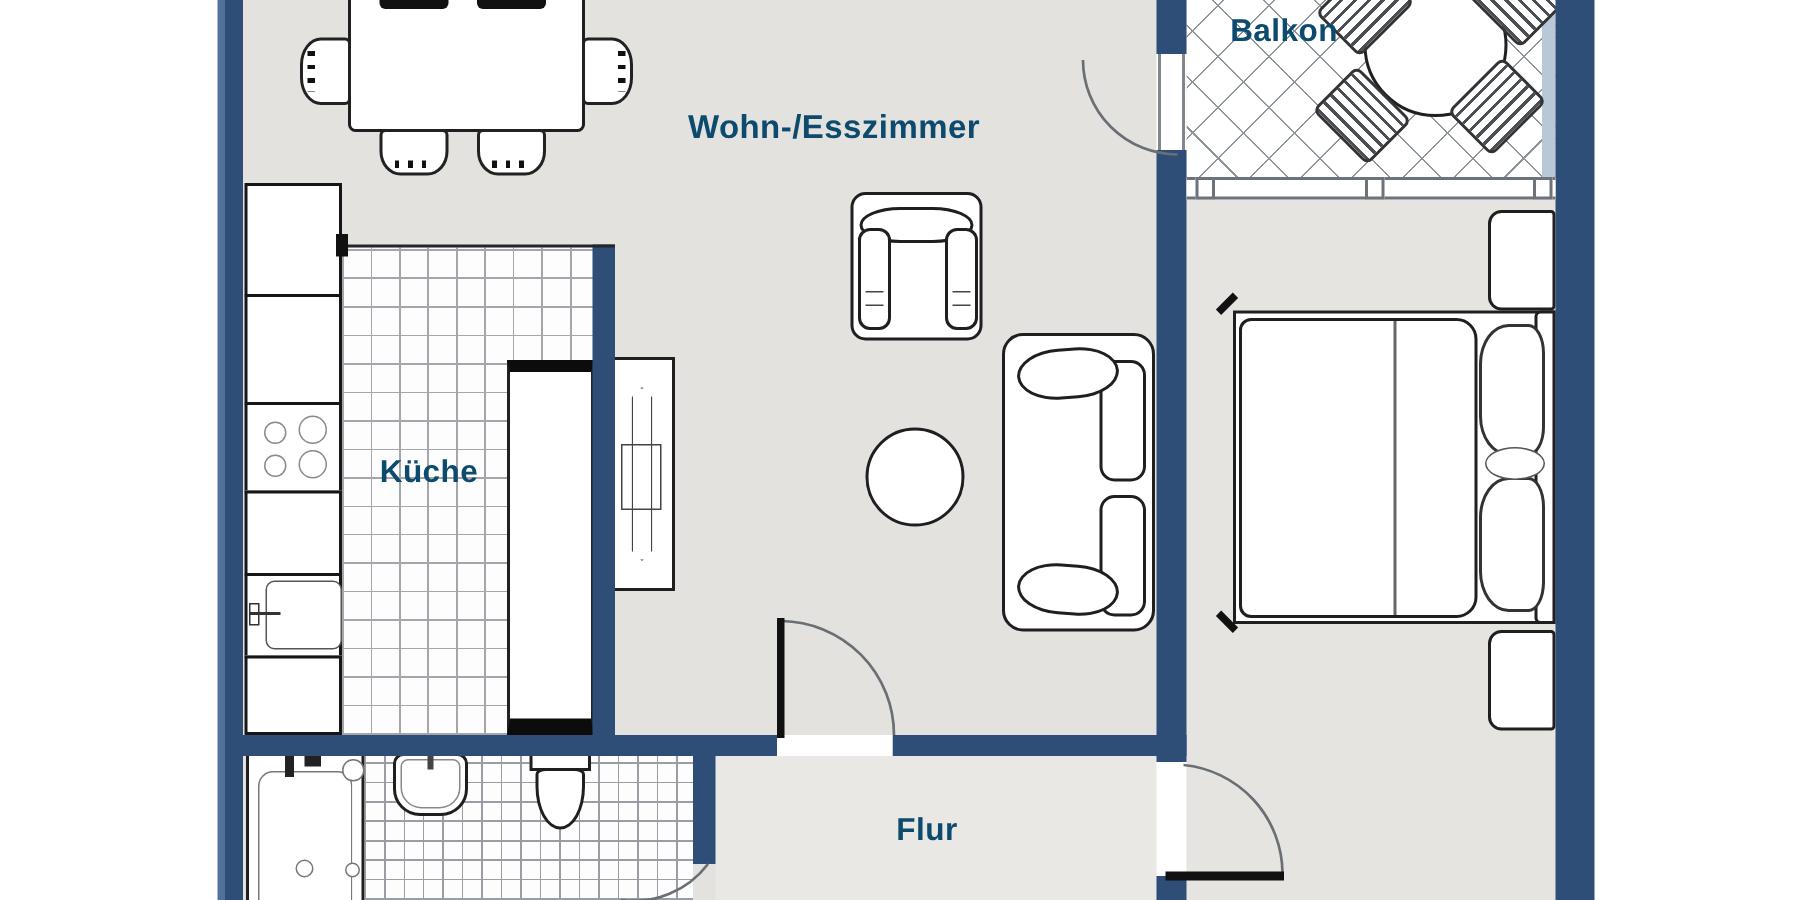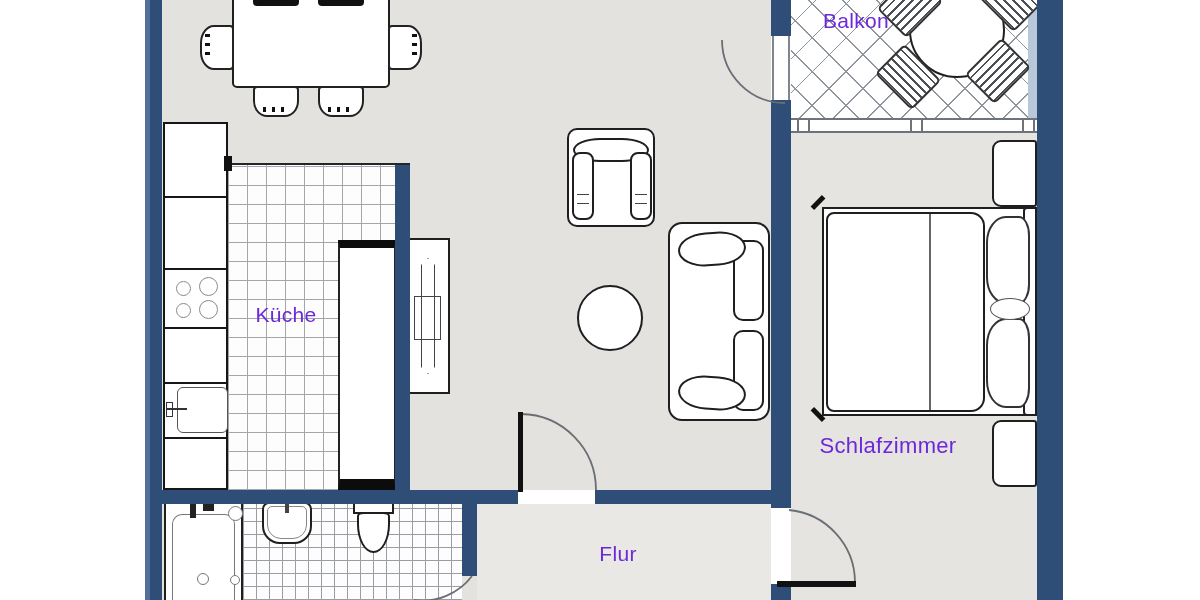--- a/index.html
+++ b/index.html
@@ -103,7 +103,7 @@
   .wc-tank{left:353px;top:500px;width:41px;height:14px;}
   .wc-bowl{left:357px;top:512px;width:33px;height:41px;border-radius:7px 7px 50% 50%/4px 4px 70% 70%;}
   
-  .room-label{position:absolute;transform:translateX(-50%);color:#6d28d9;font-weight:normal;
+  .room-label{position:absolute;transform:translateX(-50%);color:#0c4a6e;font-weight:bold;
     font-size:21px;letter-spacing:.3px;white-space:nowrap;}
   .lbl-big{font-size:22px;}
   svg.overlay{position:absolute;left:0;top:0;z-index:12;pointer-events:none;}

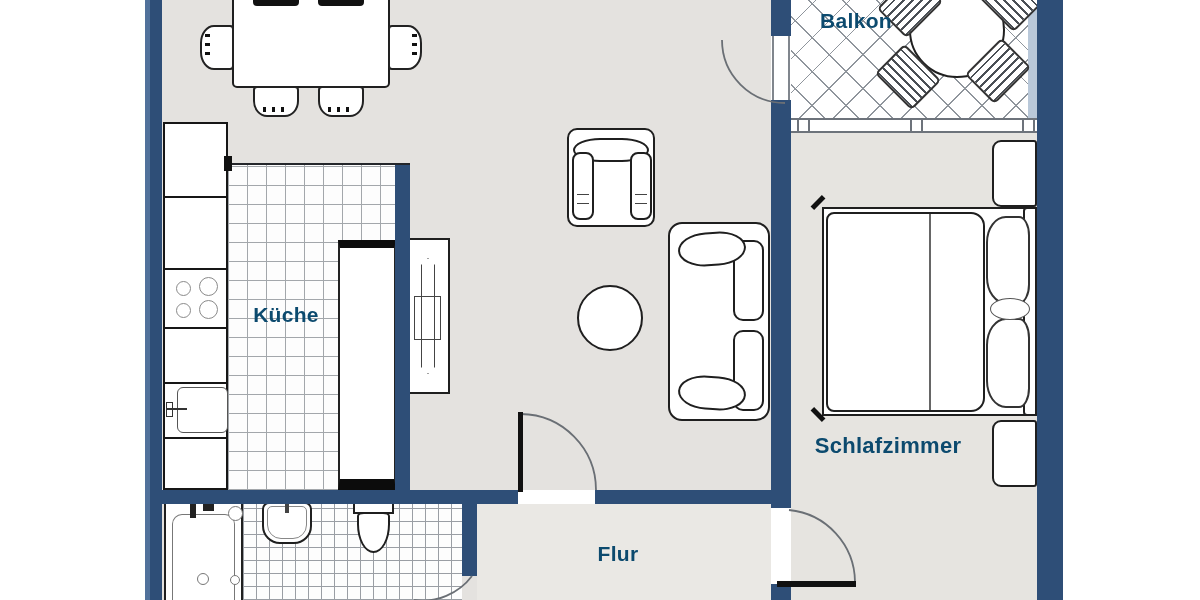--- a/index.html
+++ b/index.html
@@ -222,6 +222,7 @@
     <path d="M 472 576 A 62 62 0 0 1 414 600" fill="none" stroke="#6a6f75" stroke-width="1.8"></path>
   </svg>
 
+  <div class="room-label lbl-big z20" style="left:556px;top:72px;">Wohn-/Esszimmer</div>
   <div class="room-label z20" style="left:856px;top:9px;">Balkon</div>
   <div class="room-label z20" style="left:286px;top:303px;">Küche</div>
   <div class="room-label lbl-big z20" style="left:888px;top:433px;">Schlafzimmer</div>

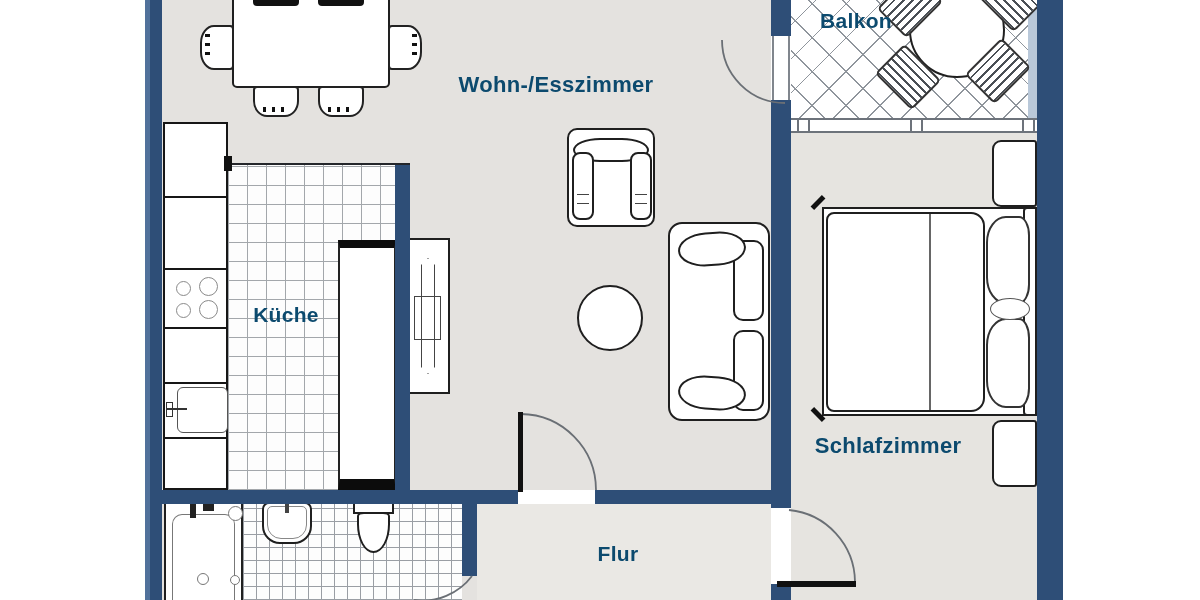--- a/index.html
+++ b/index.html
@@ -225,7 +225,6 @@
   <div class="room-label lbl-big z20" style="left:556px;top:72px;">Wohn-/Esszimmer</div>
   <div class="room-label z20" style="left:856px;top:9px;">Balkon</div>
   <div class="room-label z20" style="left:286px;top:303px;">Küche</div>
-  <div class="room-label lbl-big z20" style="left:888px;top:433px;">Schlafzimmer</div>
   <div class="room-label z20" style="left:618px;top:542px;">Flur</div>
 
 </div>

